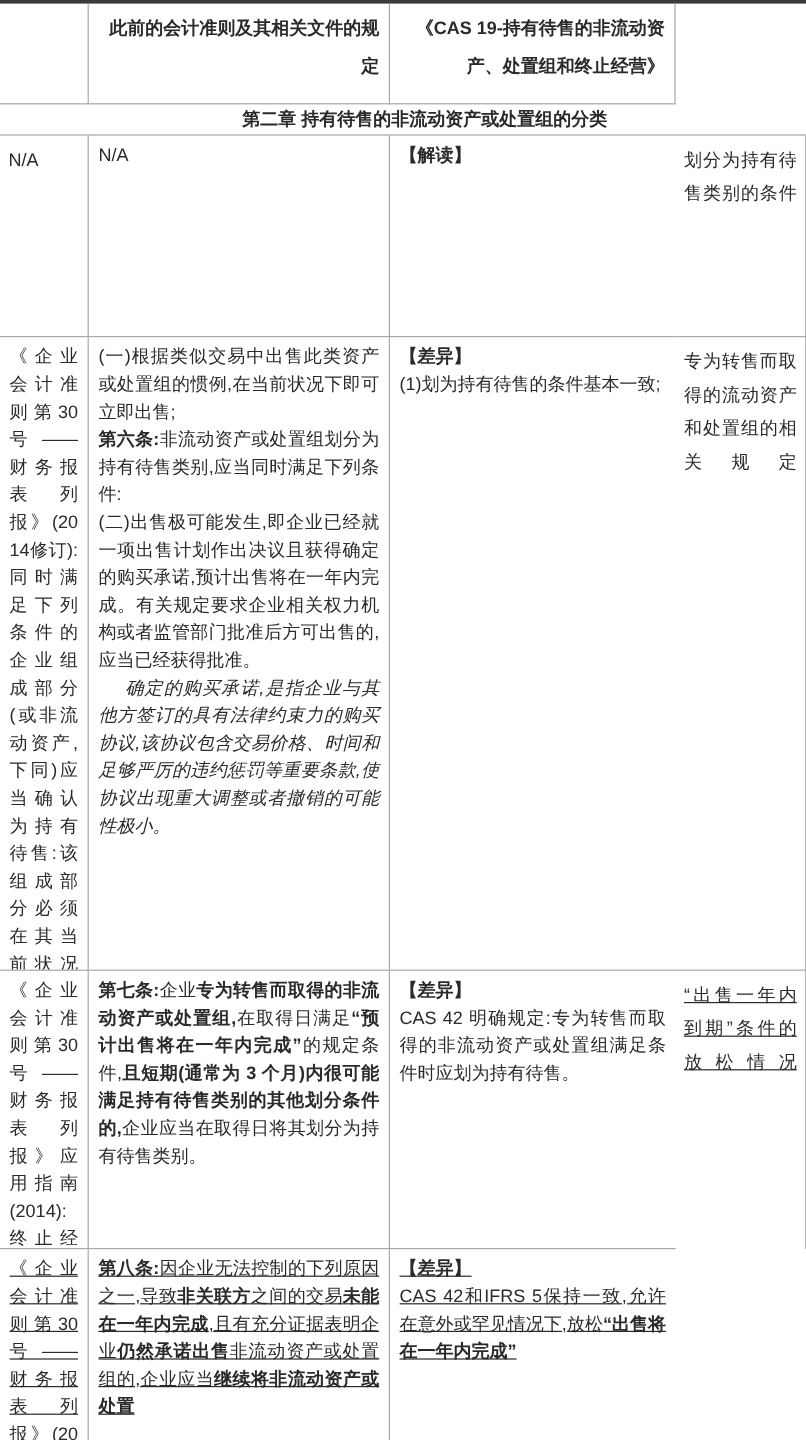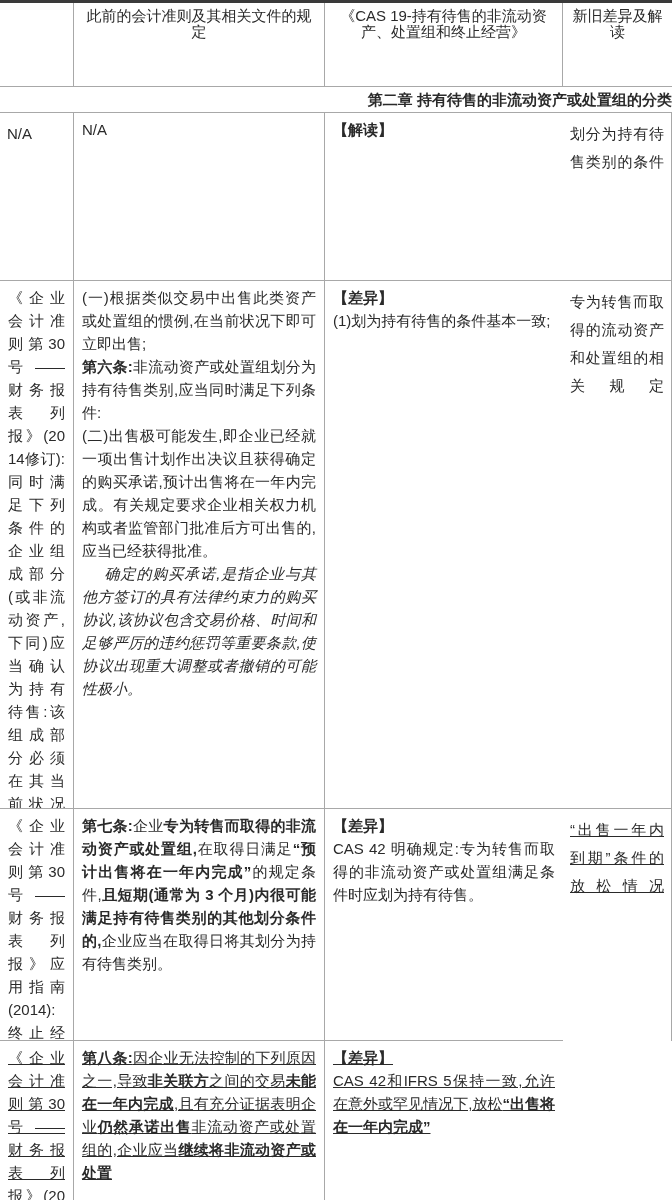--- a/index.html
+++ b/index.html
@@ -33,7 +33,7 @@
   }
   .cell.lastcol { border-right:none; }
   .cell.lastrow { border-bottom:none;text-decoration:underline; }
-  .hd { font-weight:400; line-height:16px; text-align:center; }
+  .hd { font-weight:700; line-height:32px; text-align:right; }
   .section {
     grid-column:1 / -1;
     box-sizing:border-box;

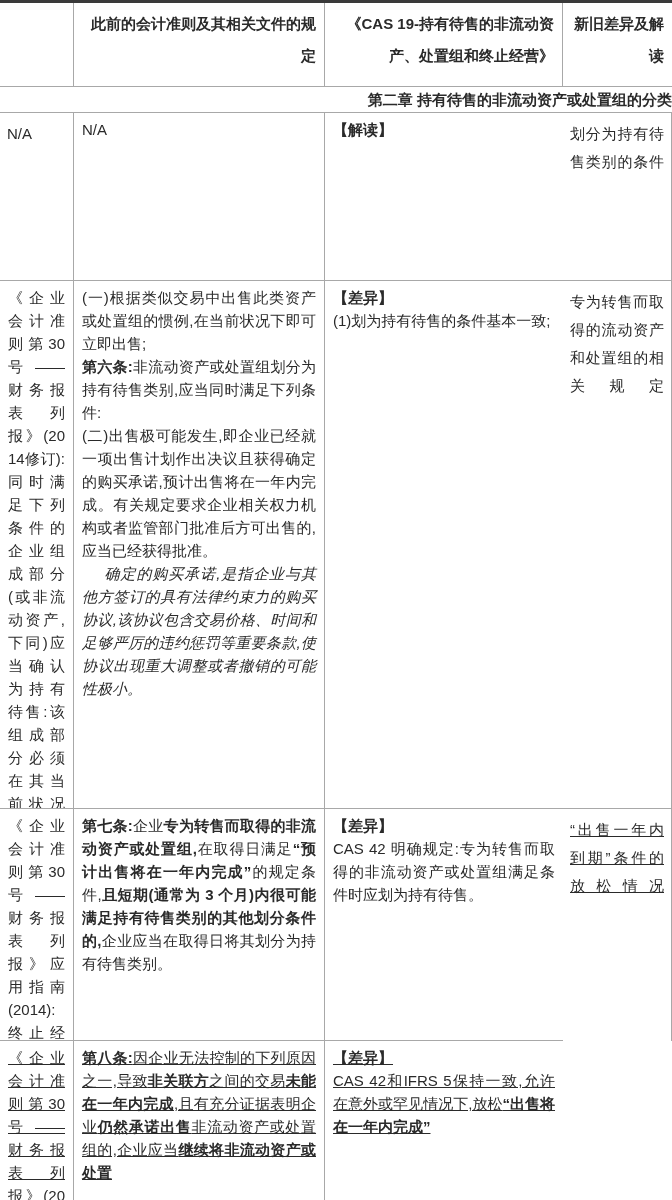--- a/index.html
+++ b/index.html
@@ -63,7 +63,6 @@
     <div class="cell hd"></div>
     <div class="cell hd">此前的会计准则及其相关文件的规定</div>
     <div class="cell hd">《CAS 19-持有待售的非流动资产、处置组和终止经营》</div>
-    <div class="cell hd lastcol">新旧差异及解读</div>
 
     <div class="section">第二章 持有待售的非流动资产或处置组的分类</div>
 

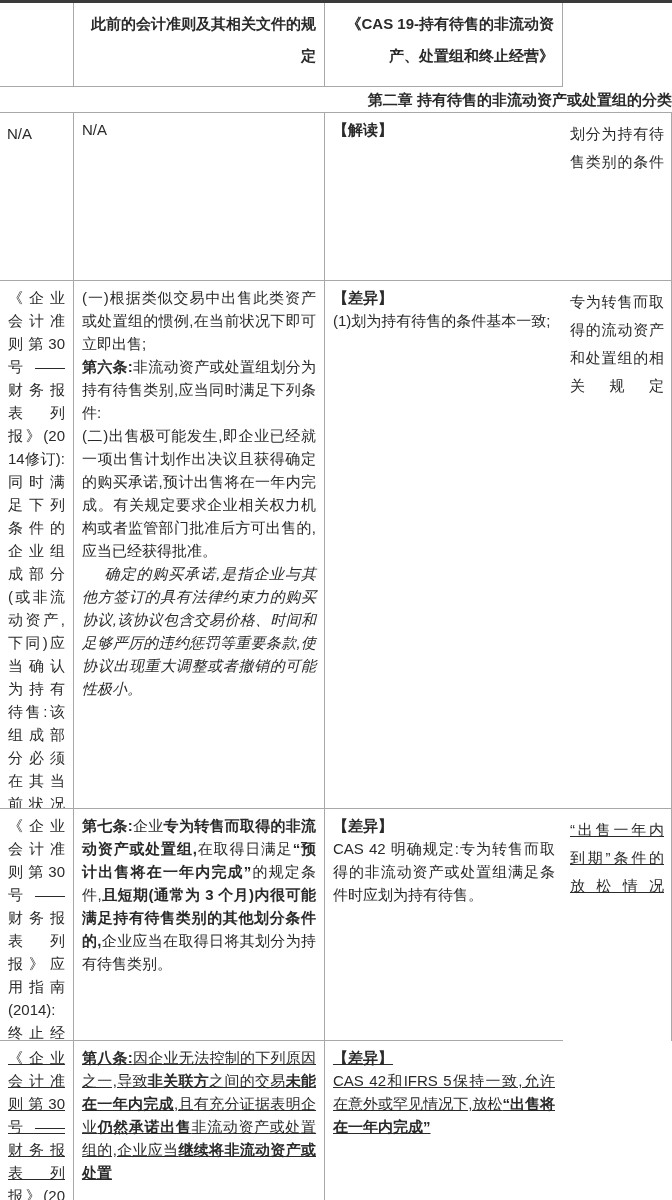--- a/index.html
+++ b/index.html
@@ -39,7 +39,7 @@
     box-sizing:border-box;
     border-bottom:1px solid var(--border,#a8a8a8);
     font-weight:700;
-    text-align:right;
+    text-align:center;
     line-height:25px;
     overflow:hidden;
     padding-left:36px;

